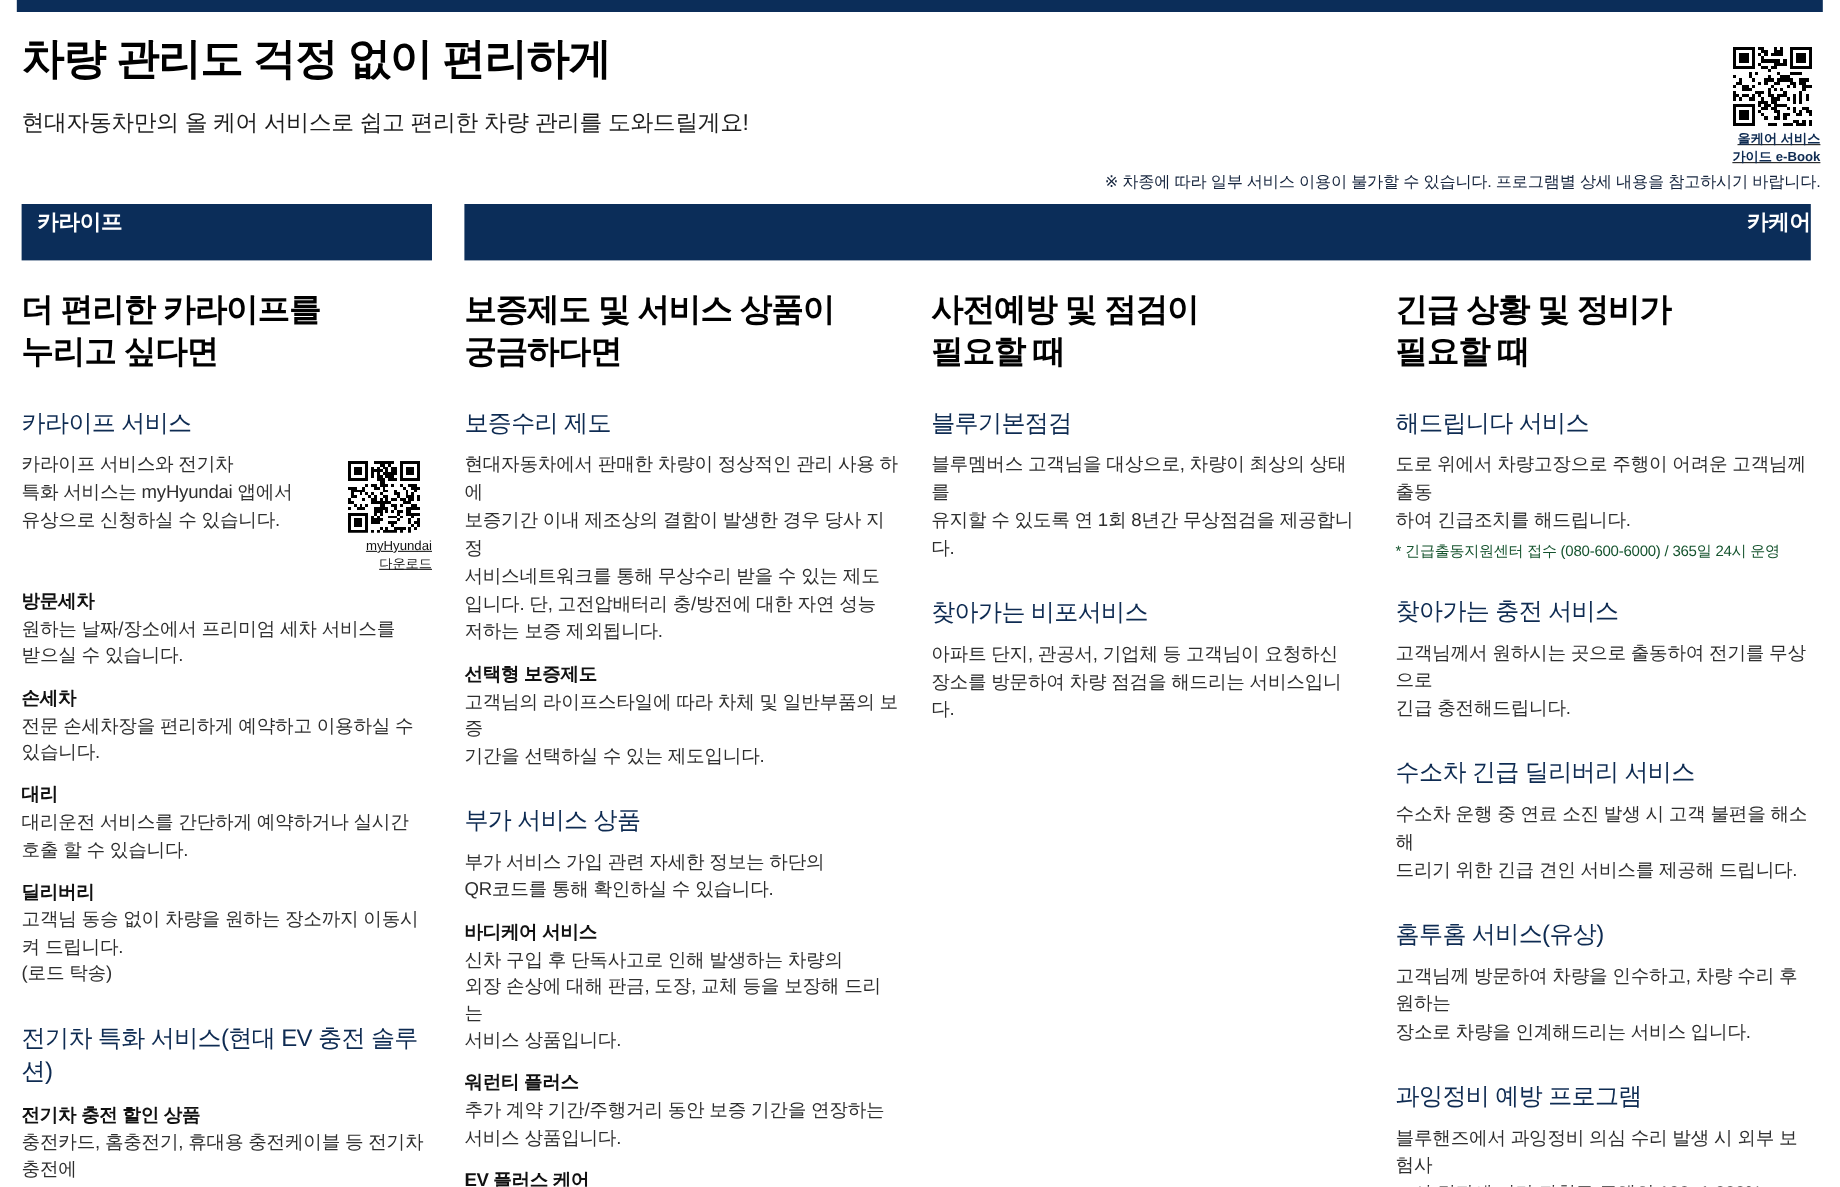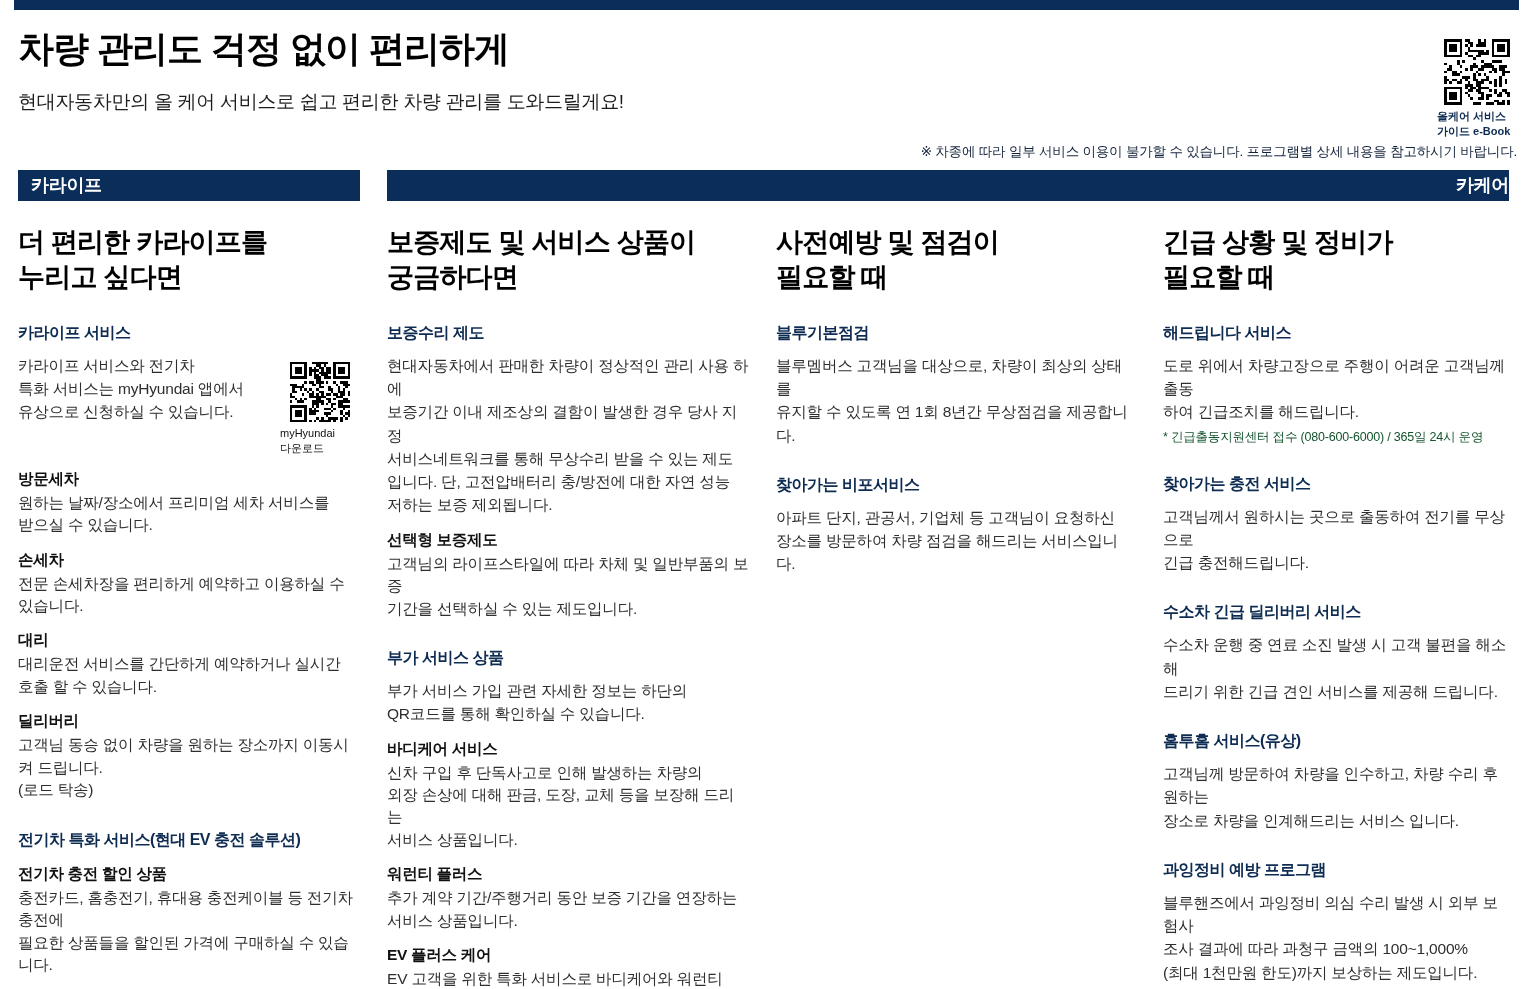--- a/index.html
+++ b/index.html
@@ -18,7 +18,7 @@
   .header{display:flex;justify-content:space-between;align-items:flex-start;padding:15px 16px 0 18px;}
   .page-title{font-size:36px;font-weight:bold;color:#000;letter-spacing:-1px;}
   .page-subtitle{margin-top:15px;font-size:19px;color:#1d1d1d;letter-spacing:-0.3px;}
-  .qr-wrap{width:80px;text-align:left;margin-top:14px;margin-right:0;}
+  .qr-wrap{width:80px;text-align:right;margin-top:14px;margin-right:0;text-decoration:underline;}
   .qr{width:66px;height:66px;margin:0 auto;background:#fff;}
   .qr svg{width:100%;height:100%;display:block;}
   .qr-caption{font-size:11px;line-height:1.35;margin-top:4px;color:#0e2b52;white-space:pre-line;font-weight:bold;}

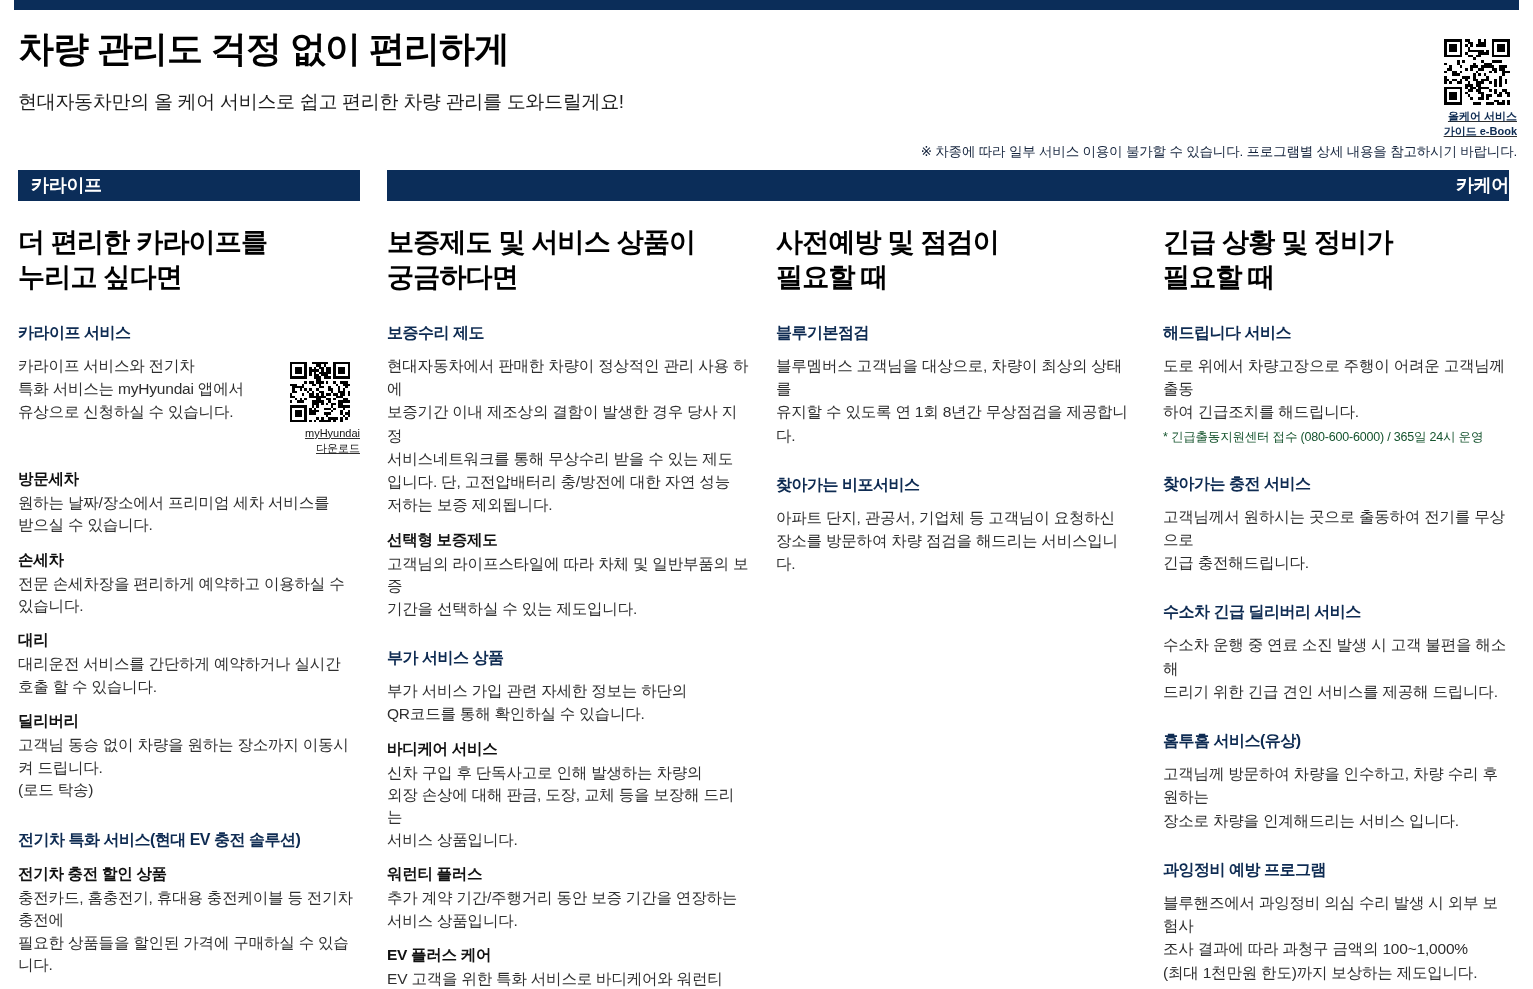--- a/index.html
+++ b/index.html
@@ -24,7 +24,7 @@
   .qr-caption{font-size:11px;line-height:1.35;margin-top:4px;color:#0e2b52;white-space:pre-line;font-weight:bold;}
   .notice{text-align:right;font-size:13.5px;color:#14233c;padding:4px 16px 9px;letter-spacing:-0.2px;}
   .grid{display:grid;grid-template-columns:342px 362px 360px 346px;column-gap:27px;padding:0 16px 0 18px;}
-  .bar{background:var(--navy);color:#fff;font-weight:bold;font-size:18px;height:31px;line-height:31px;padding-left:13px;letter-spacing:-0.3px;}
+  .bar{background:var(--navy);color:#fff;font-weight:bold;font-size:18px;height:47px;line-height:31px;padding-left:13px;letter-spacing:-0.3px;}
   .bar1{grid-column:1;}
   .bar2{grid-column:2 / 5;text-align:right;}
   .col{display:flex;flex-direction:column;min-height:742px;padding-top:24px;}

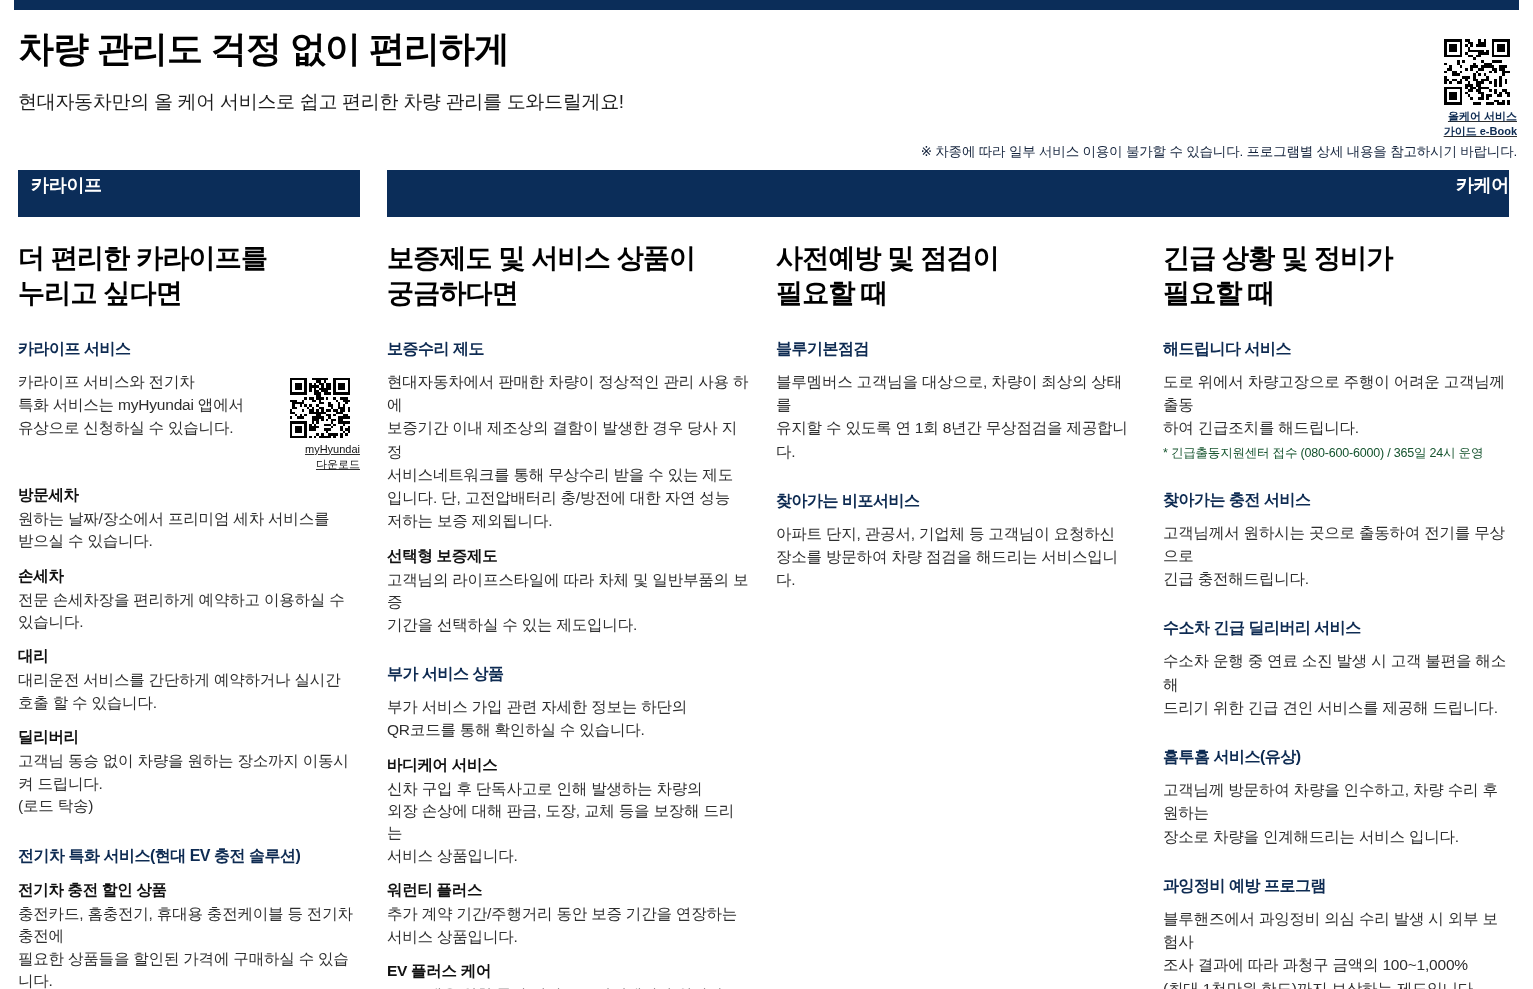--- a/index.html
+++ b/index.html
@@ -30,7 +30,7 @@
   .col{display:flex;flex-direction:column;min-height:742px;padding-top:24px;}
   .col-heading{font-size:27px;font-weight:bold;color:#000;line-height:1.3;white-space:pre-line;letter-spacing:-0.8px;}
   .section{margin-top:28px;}
-  .sec-title{font-size:16px;font-weight:bold;color:var(--heading-navy);letter-spacing:-0.5px;}
+  .sec-title{font-size:20px;font-weight:normal;color:var(--heading-navy);letter-spacing:-0.5px;}
   .sec-body{margin-top:10px;font-size:15.5px;line-height:1.5;white-space:pre-line;color:var(--text);letter-spacing:-0.2px;}
   .sec-row{display:flex;align-items:flex-start;}
   .sec-row .sec-body{flex:1;}

